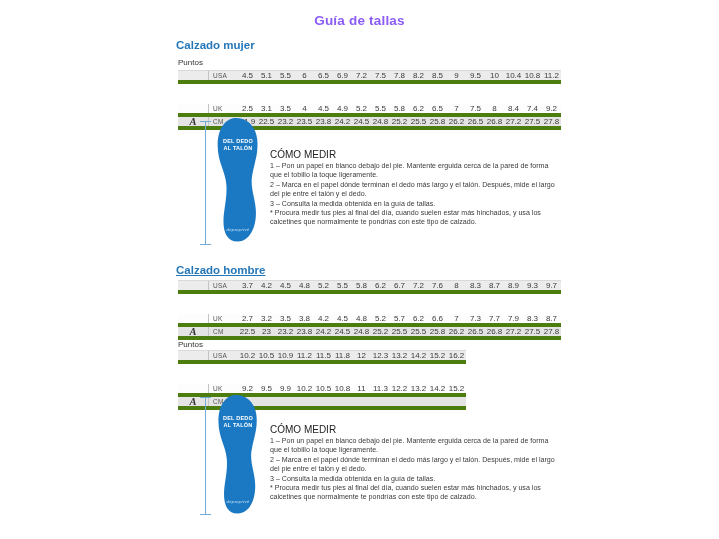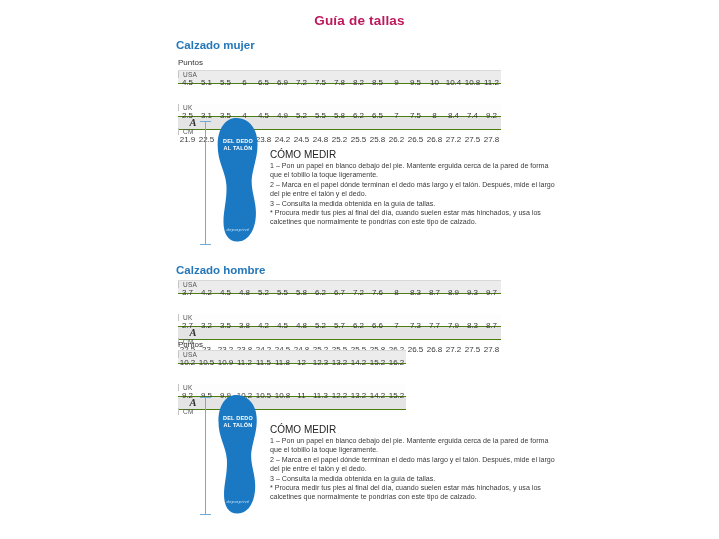--- a/index.html
+++ b/index.html
@@ -10,7 +10,7 @@
   }
   .page-title {
     position:absolute; top:13px; left:0; right:0; text-align:center;
-    font-size:13.5px; font-weight:bold; color:#be185d; letter-spacing:0.2px;
+    font-size:13.5px; font-weight:bold; color:#8b5cf6; letter-spacing:0.2px;
   }
   .section-heading {
     position:absolute; left:176px; font-size:11.5px; font-weight:bold; color:#2577b8;

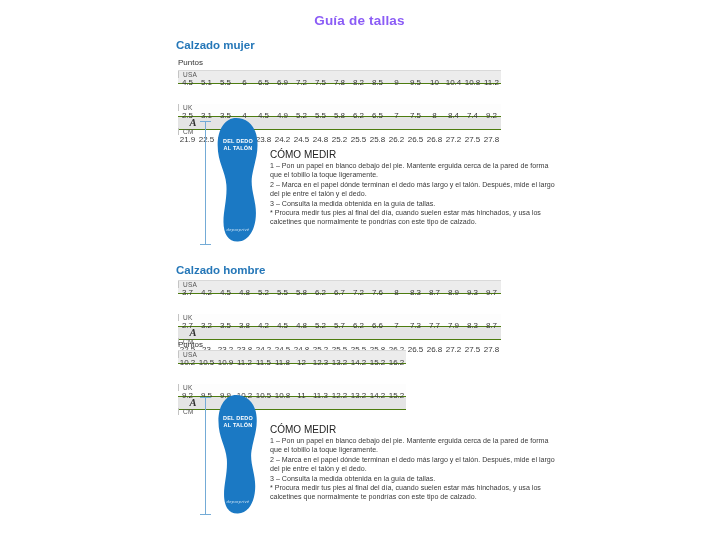--- a/index.html
+++ b/index.html
@@ -19,7 +19,7 @@
 
   
   .size-table { position:absolute; left:178px; border-top:1px solid #d9d9d9; }
-  .trow { display:flex; height:13px; align-items:stretch; border-bottom:1px solid #4d7c0f;flex-direction:column; }
+  .trow { display:flex; height:13px; align-items:stretch; border-bottom:4px solid #4d7c0f; }
   .trow.r-usa { background:#ececec; }
   .trow.r-uk  { background:#fdfdfd;margin-top:20px; }
   .trow.r-cm  { background:#e4e4e4; }

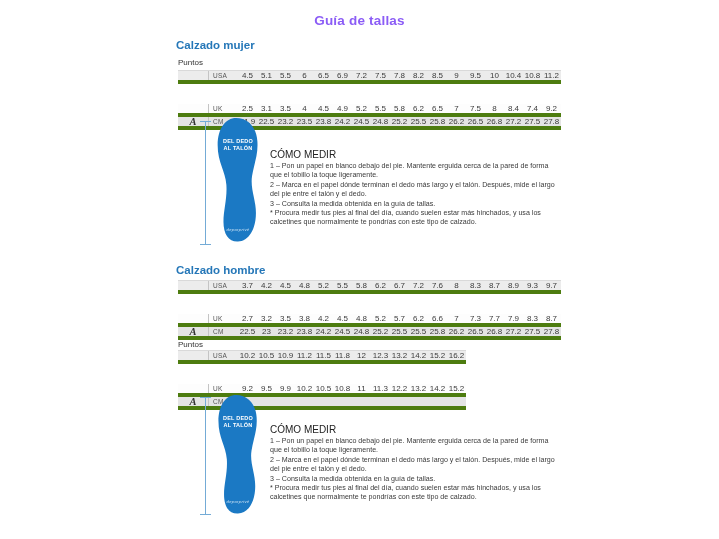--- a/index.html
+++ b/index.html
@@ -170,7 +170,7 @@
       </div>
   </div>
 
-  <div class="section-heading" style="top:264px;">Calzado hombre</div>
+  <div class="section-heading" style="top:264px;text-decoration:underline;">Calzado hombre</div>
   <div class="points-label" style="top:284px;">Puntos</div>
 
   <div class="size-table" style="top:280px;">

